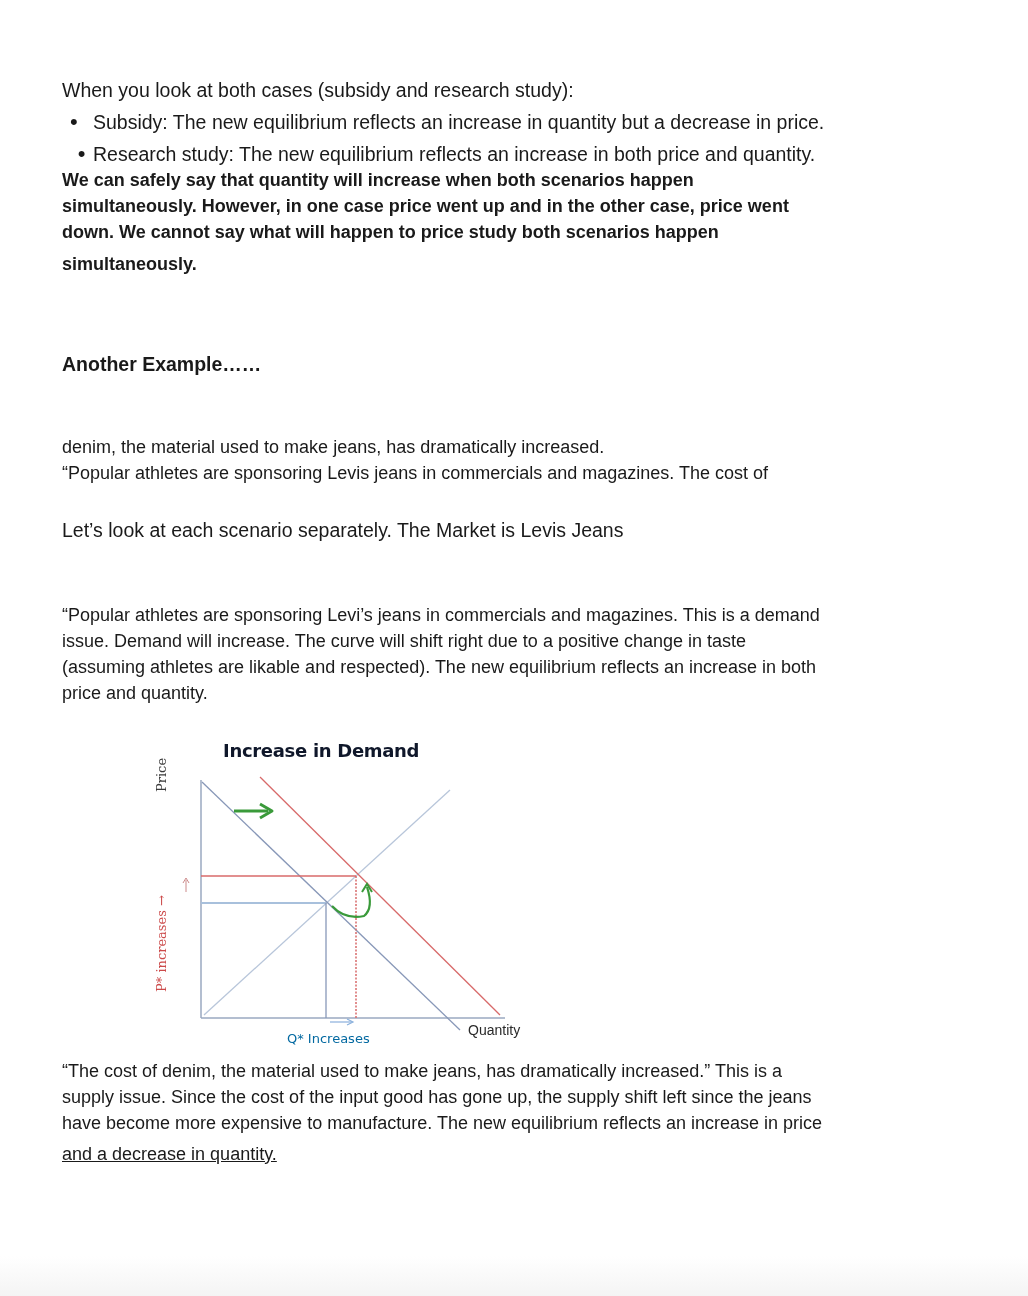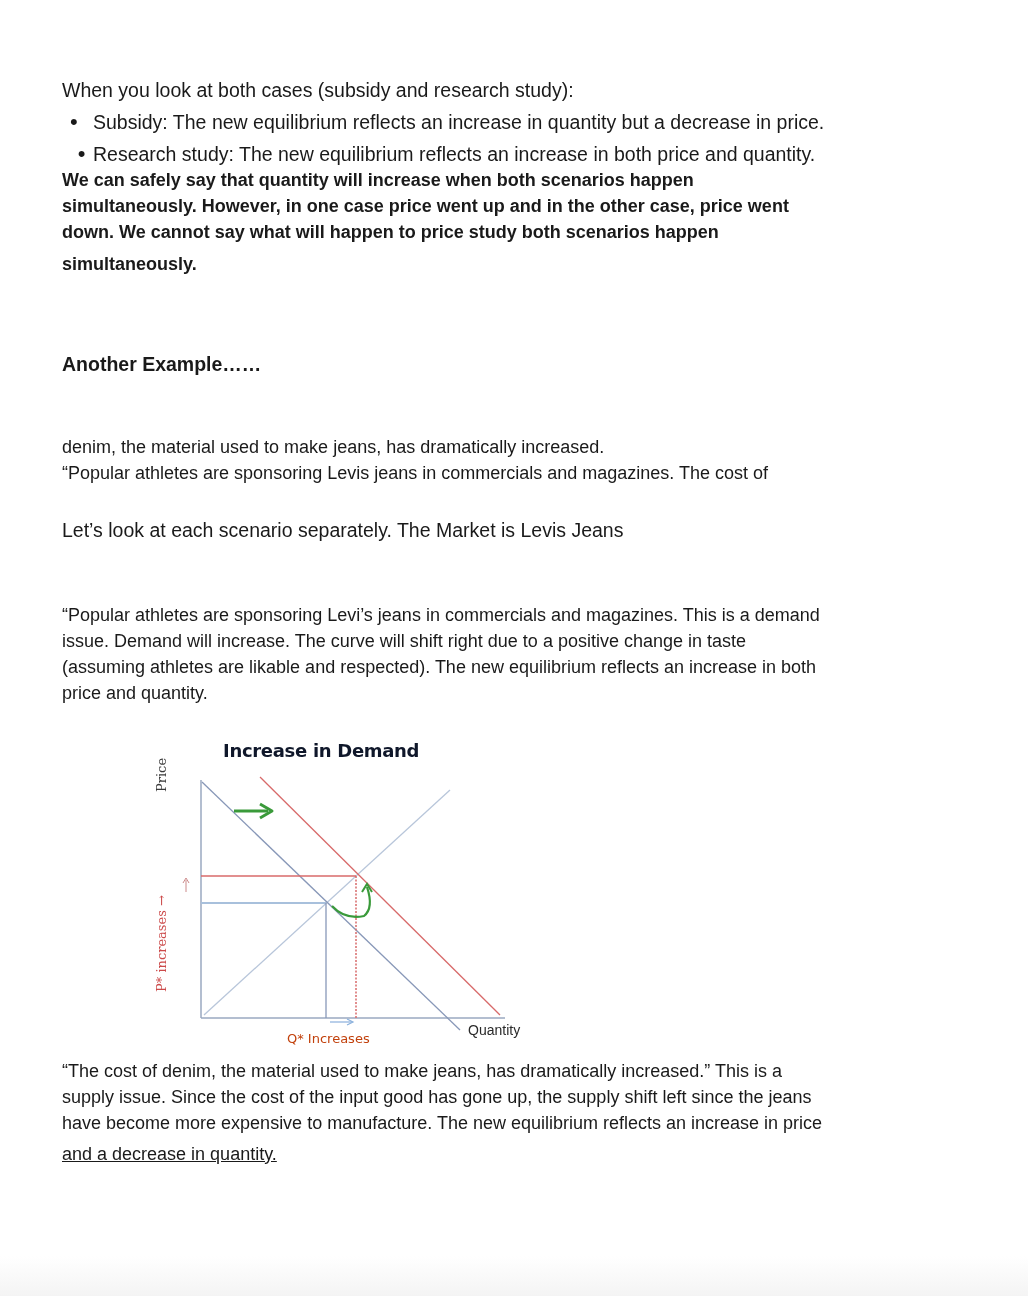--- a/index.html
+++ b/index.html
@@ -24,7 +24,7 @@
   .ylabel-price { position: absolute; left: 14px; top: 30px; font-family: "DejaVu Serif", serif; font-size: 13px; color: #3a3a3a; transform: rotate(-90deg); transform-origin: left top; width: 60px; }
   .ylabel-pinc { position: absolute; left: 14px; top: 230px; font-family: "DejaVu Serif", serif; font-size: 13px; color: #cc4a4a; transform: rotate(-90deg); transform-origin: left top; white-space: nowrap; }
   .xlabel-q { position: absolute; left: 300px; top: 292px; font-family: Liberation Sans, sans-serif; font-size: 14px; color: #2a2a2a; margin-left: 28px; }
-  .xlabel-qinc { position: absolute; left: 147px; top: 301px; font-family: "DejaVu Sans", sans-serif; font-size: 13px; color: #c2410c; white-space: nowrap; }
+  .xlabel-qinc { position: absolute; left: 147px; top: 301px; font-family: "DejaVu Sans", sans-serif; font-size: 13px; color: #0369a1; white-space: nowrap; }
 </style>
 </head>
 <body>

